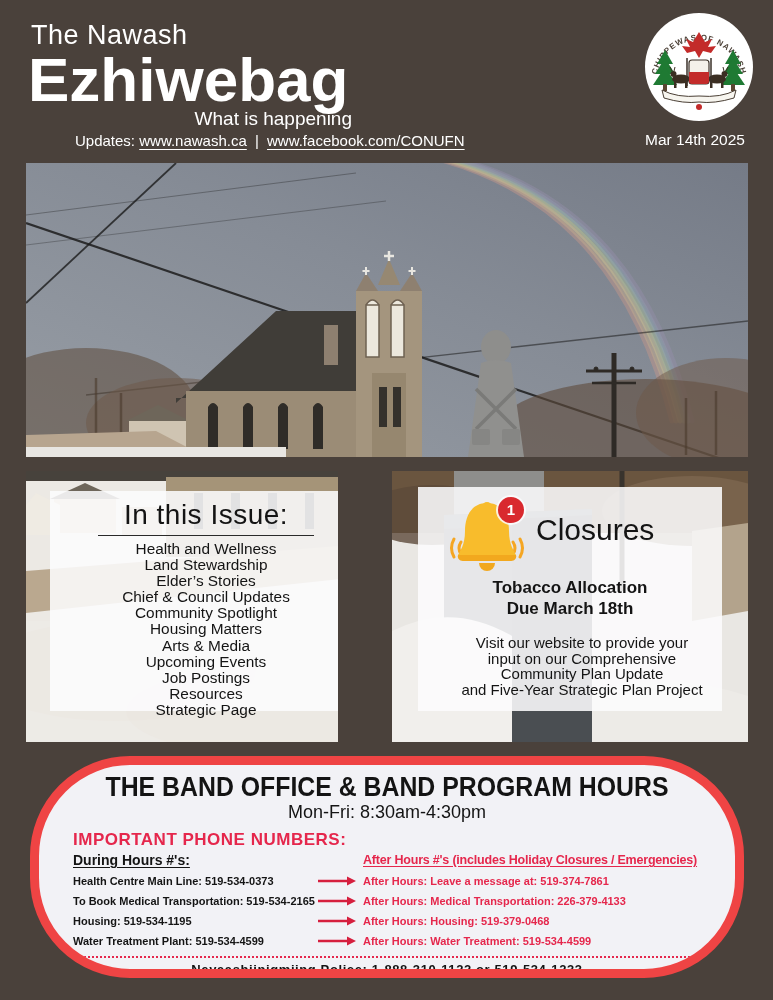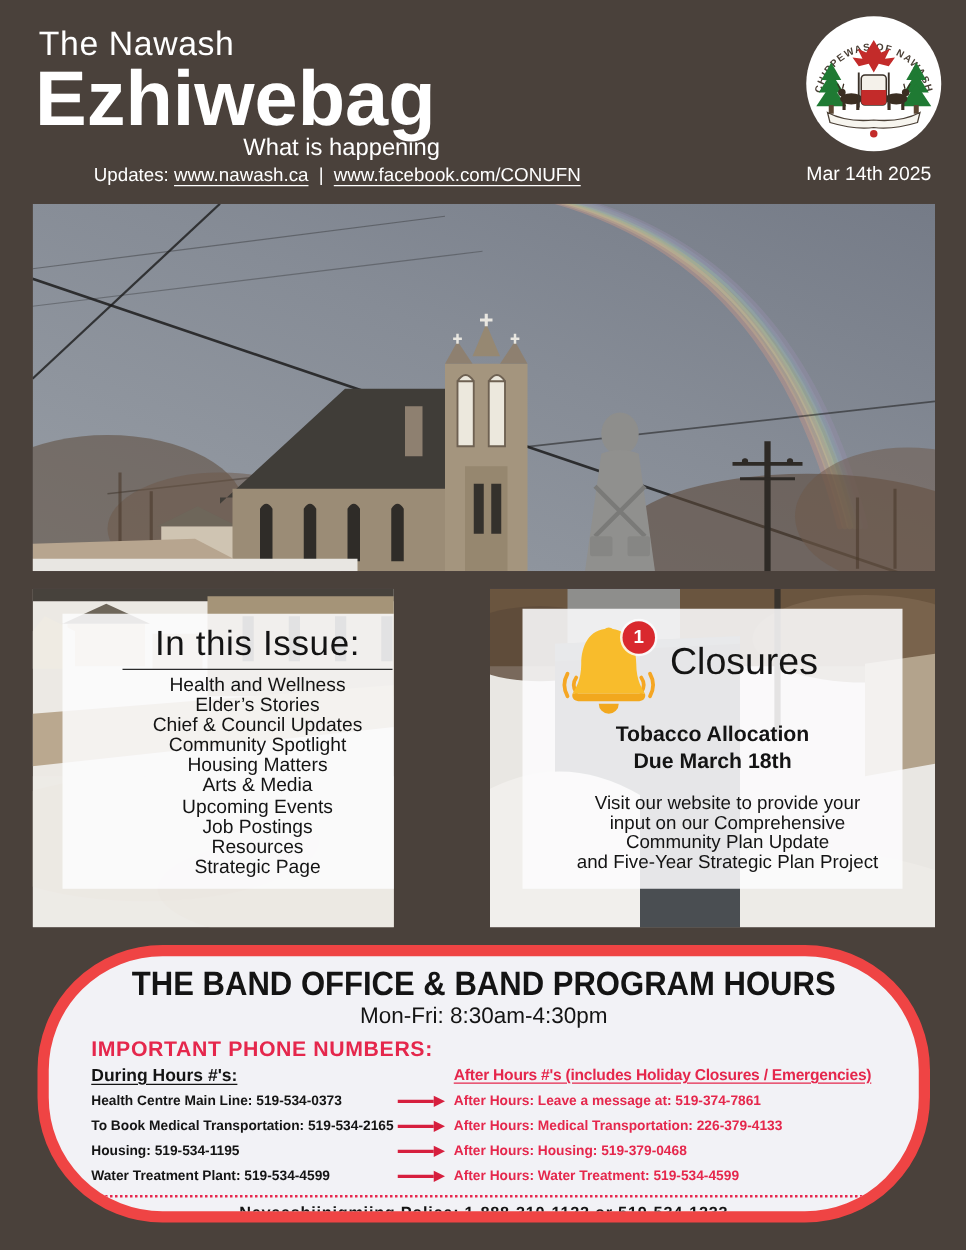--- a/index.html
+++ b/index.html
@@ -21,7 +21,7 @@
   
   .photo-top{ position:absolute; left:26px; top:163px; width:722px; height:294px; overflow:hidden;}
   .panel{ position:absolute; top:471px; height:271px; overflow:hidden;}
-  .panel-left{ left:26px; width:289px;}
+  .panel-left{ left:26px; width:312px;}
   .panel-right{ left:392px; width:356px;}
   .panel svg, .photo-top svg{ display:block;}
   

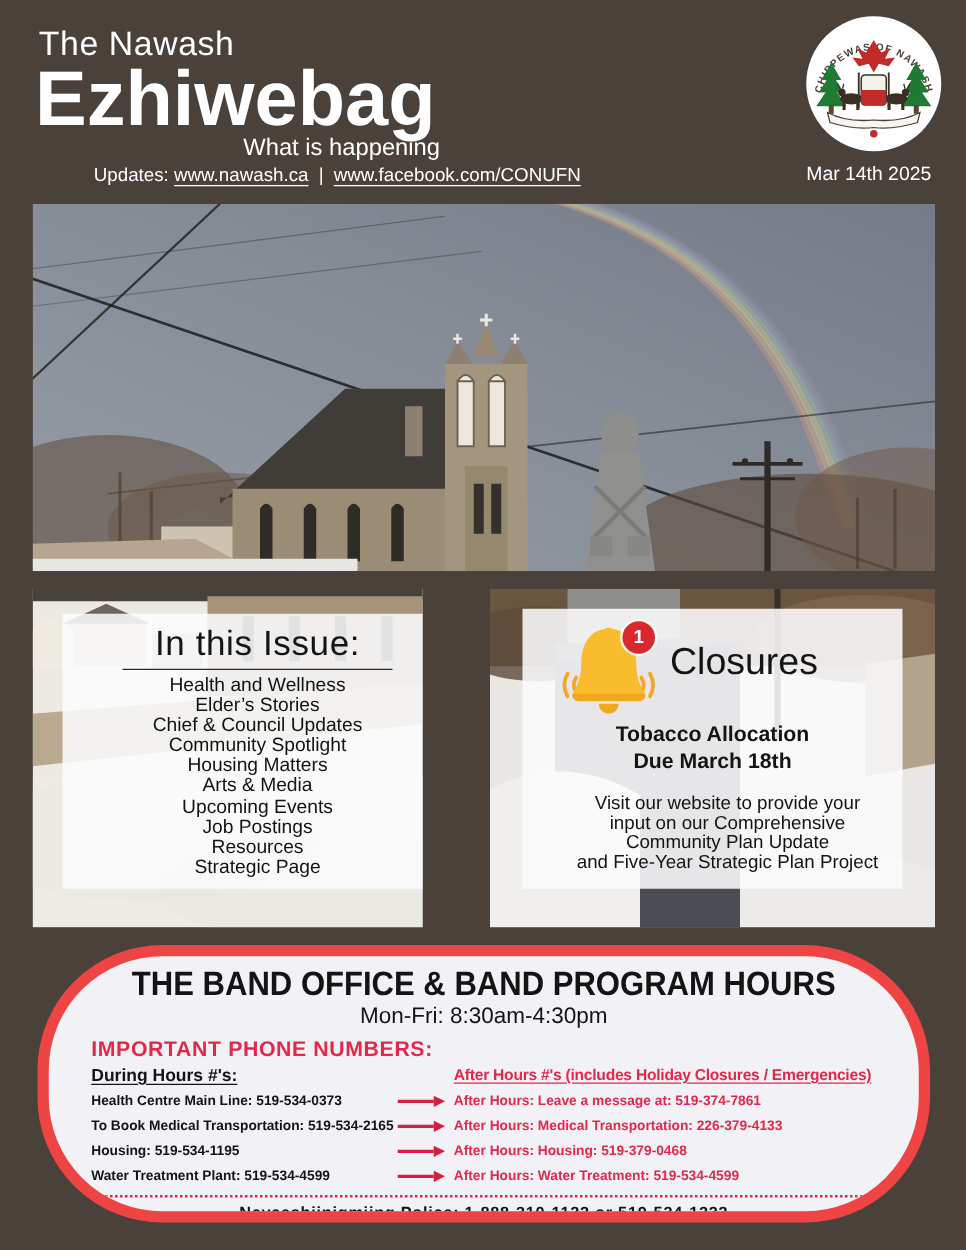--- a/index.html
+++ b/index.html
@@ -246,6 +246,7 @@
       <div class="issue-rule"></div>
       <ul class="issue-list">
         <li>Health and Wellness</li>
+        <li>Land Stewardship</li>
         <li>Elder’s Stories</li>
         <li>Chief &amp; Council Updates</li>
         <li>Community Spotlight</li>

